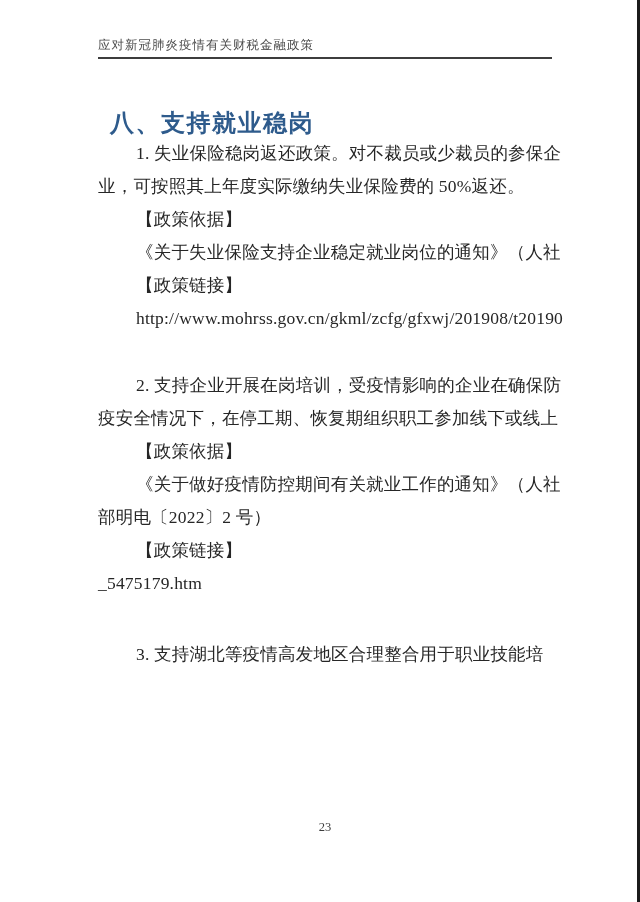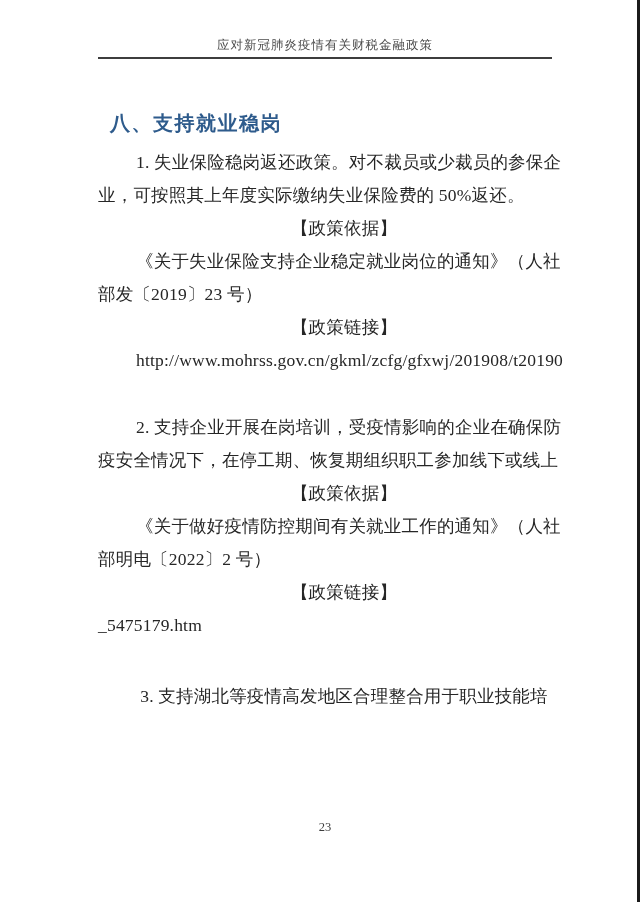--- a/index.html
+++ b/index.html
@@ -17,7 +17,6 @@
   }
   .header {
     position: absolute; top: 0; left: 98px; width: 454px;
-    text-align: center;
   }
   .header-title {
     padding-top: 38px;

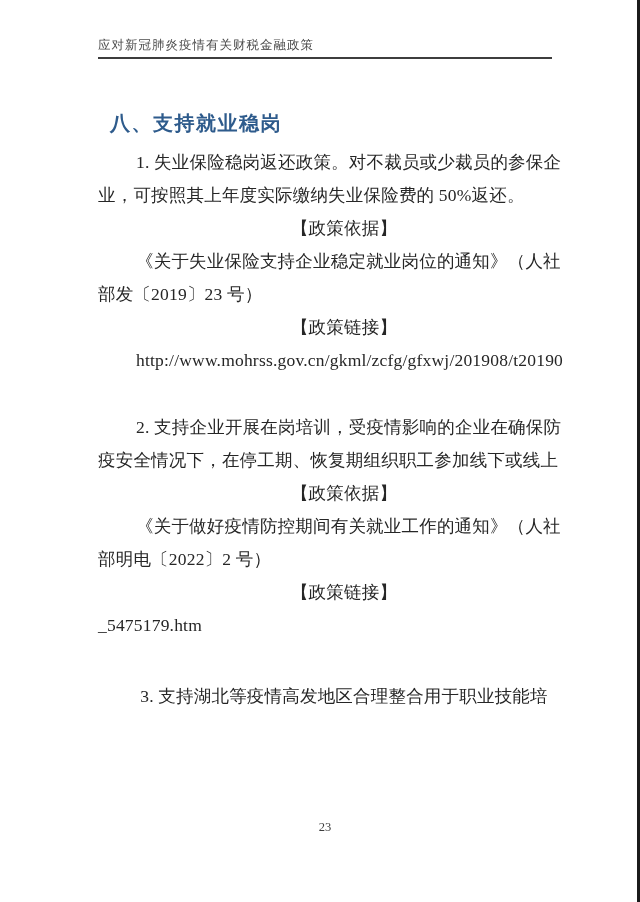--- a/index.html
+++ b/index.html
@@ -35,12 +35,12 @@
   .section-title {
     font-family: "Liberation Sans", "DejaVu Sans", sans-serif;
     font-weight: bold;
-    font-size: 20px;
+    font-size: 24px;
     line-height: 26px;
     letter-spacing: 1.5px;
     color: #2e5b8c;
     padding-left: 12px;
-    margin-bottom: 10px;
+    margin-bottom: 1px;
     white-space: nowrap;
   }
   .line {

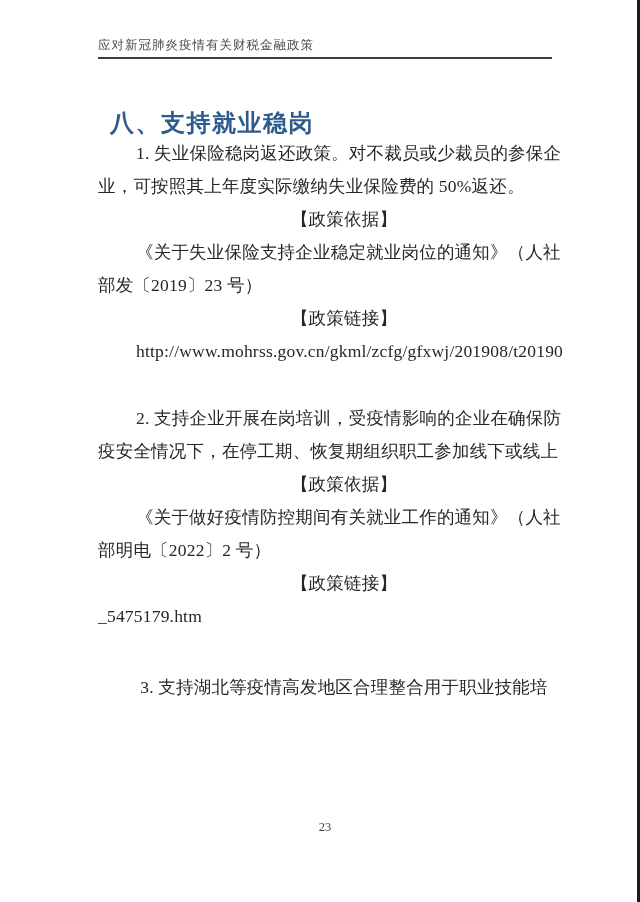--- a/index.html
+++ b/index.html
@@ -50,7 +50,7 @@
     letter-spacing: 0.2px;
     white-space: nowrap;
   }
-  .line.indent { padding-left: 38px; text-align: center; }
+  .line.indent { padding-left: 38px; }
   .line.spacer { height: 34px; }
   .line.spacer.tall { height: 38px; }
   .page-number {

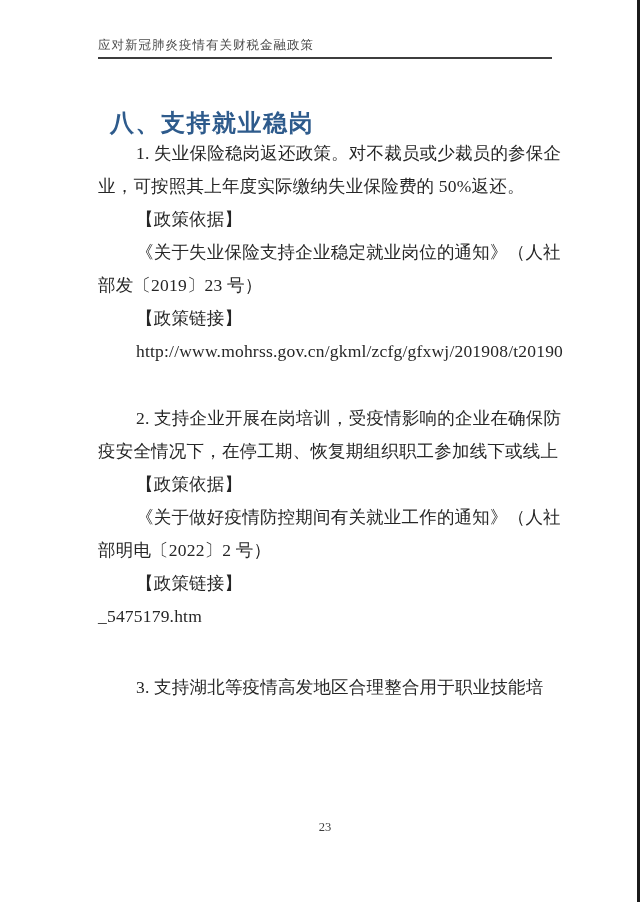--- a/index.html
+++ b/index.html
@@ -77,7 +77,6 @@
         <div class="line">业，可按照其上年度实际缴纳失业保险费的 50%返还。</div>
         <div class="line indent">【政策依据】</div>
         <div class="line indent">《关于失业保险支持企业稳定就业岗位的通知》（人社</div>
-        <div class="line">部发〔2019〕23 号）</div>
         <div class="line indent">【政策链接】</div>
         <div class="line indent">http://www.mohrss.gov.cn/gkml/zcfg/gfxwj/201908/t20190</div>
         <div class="line spacer"></div>

